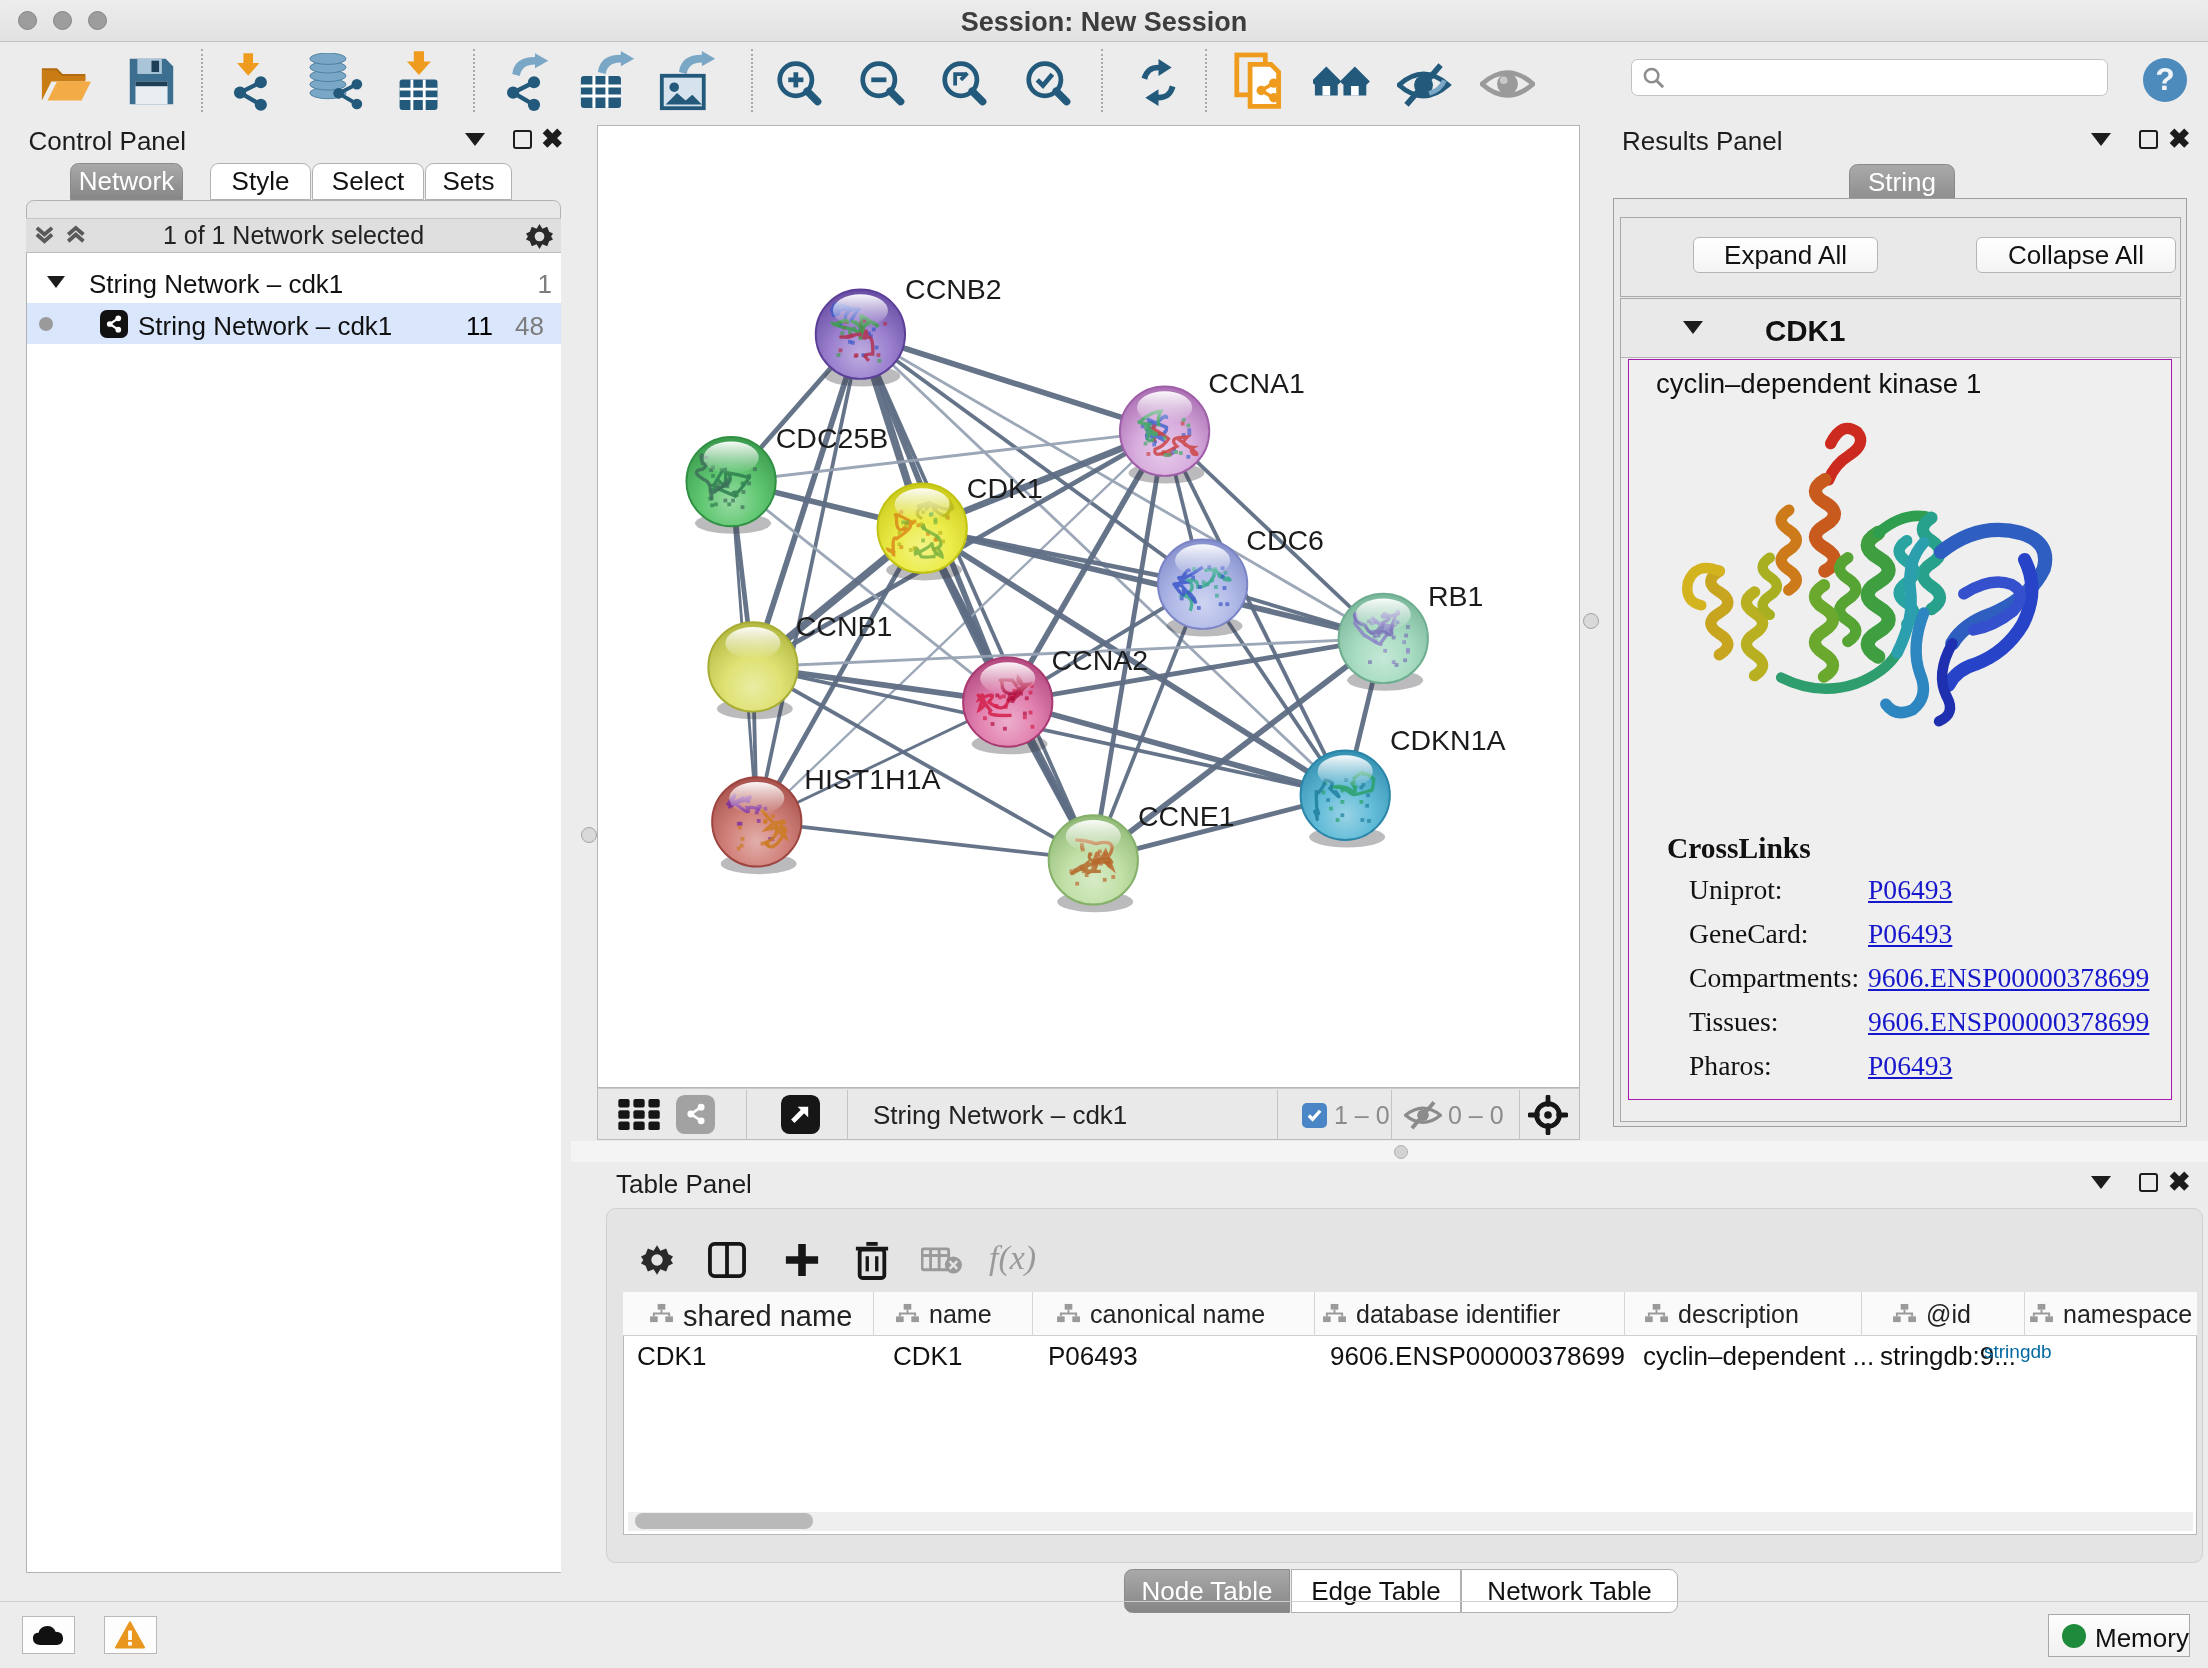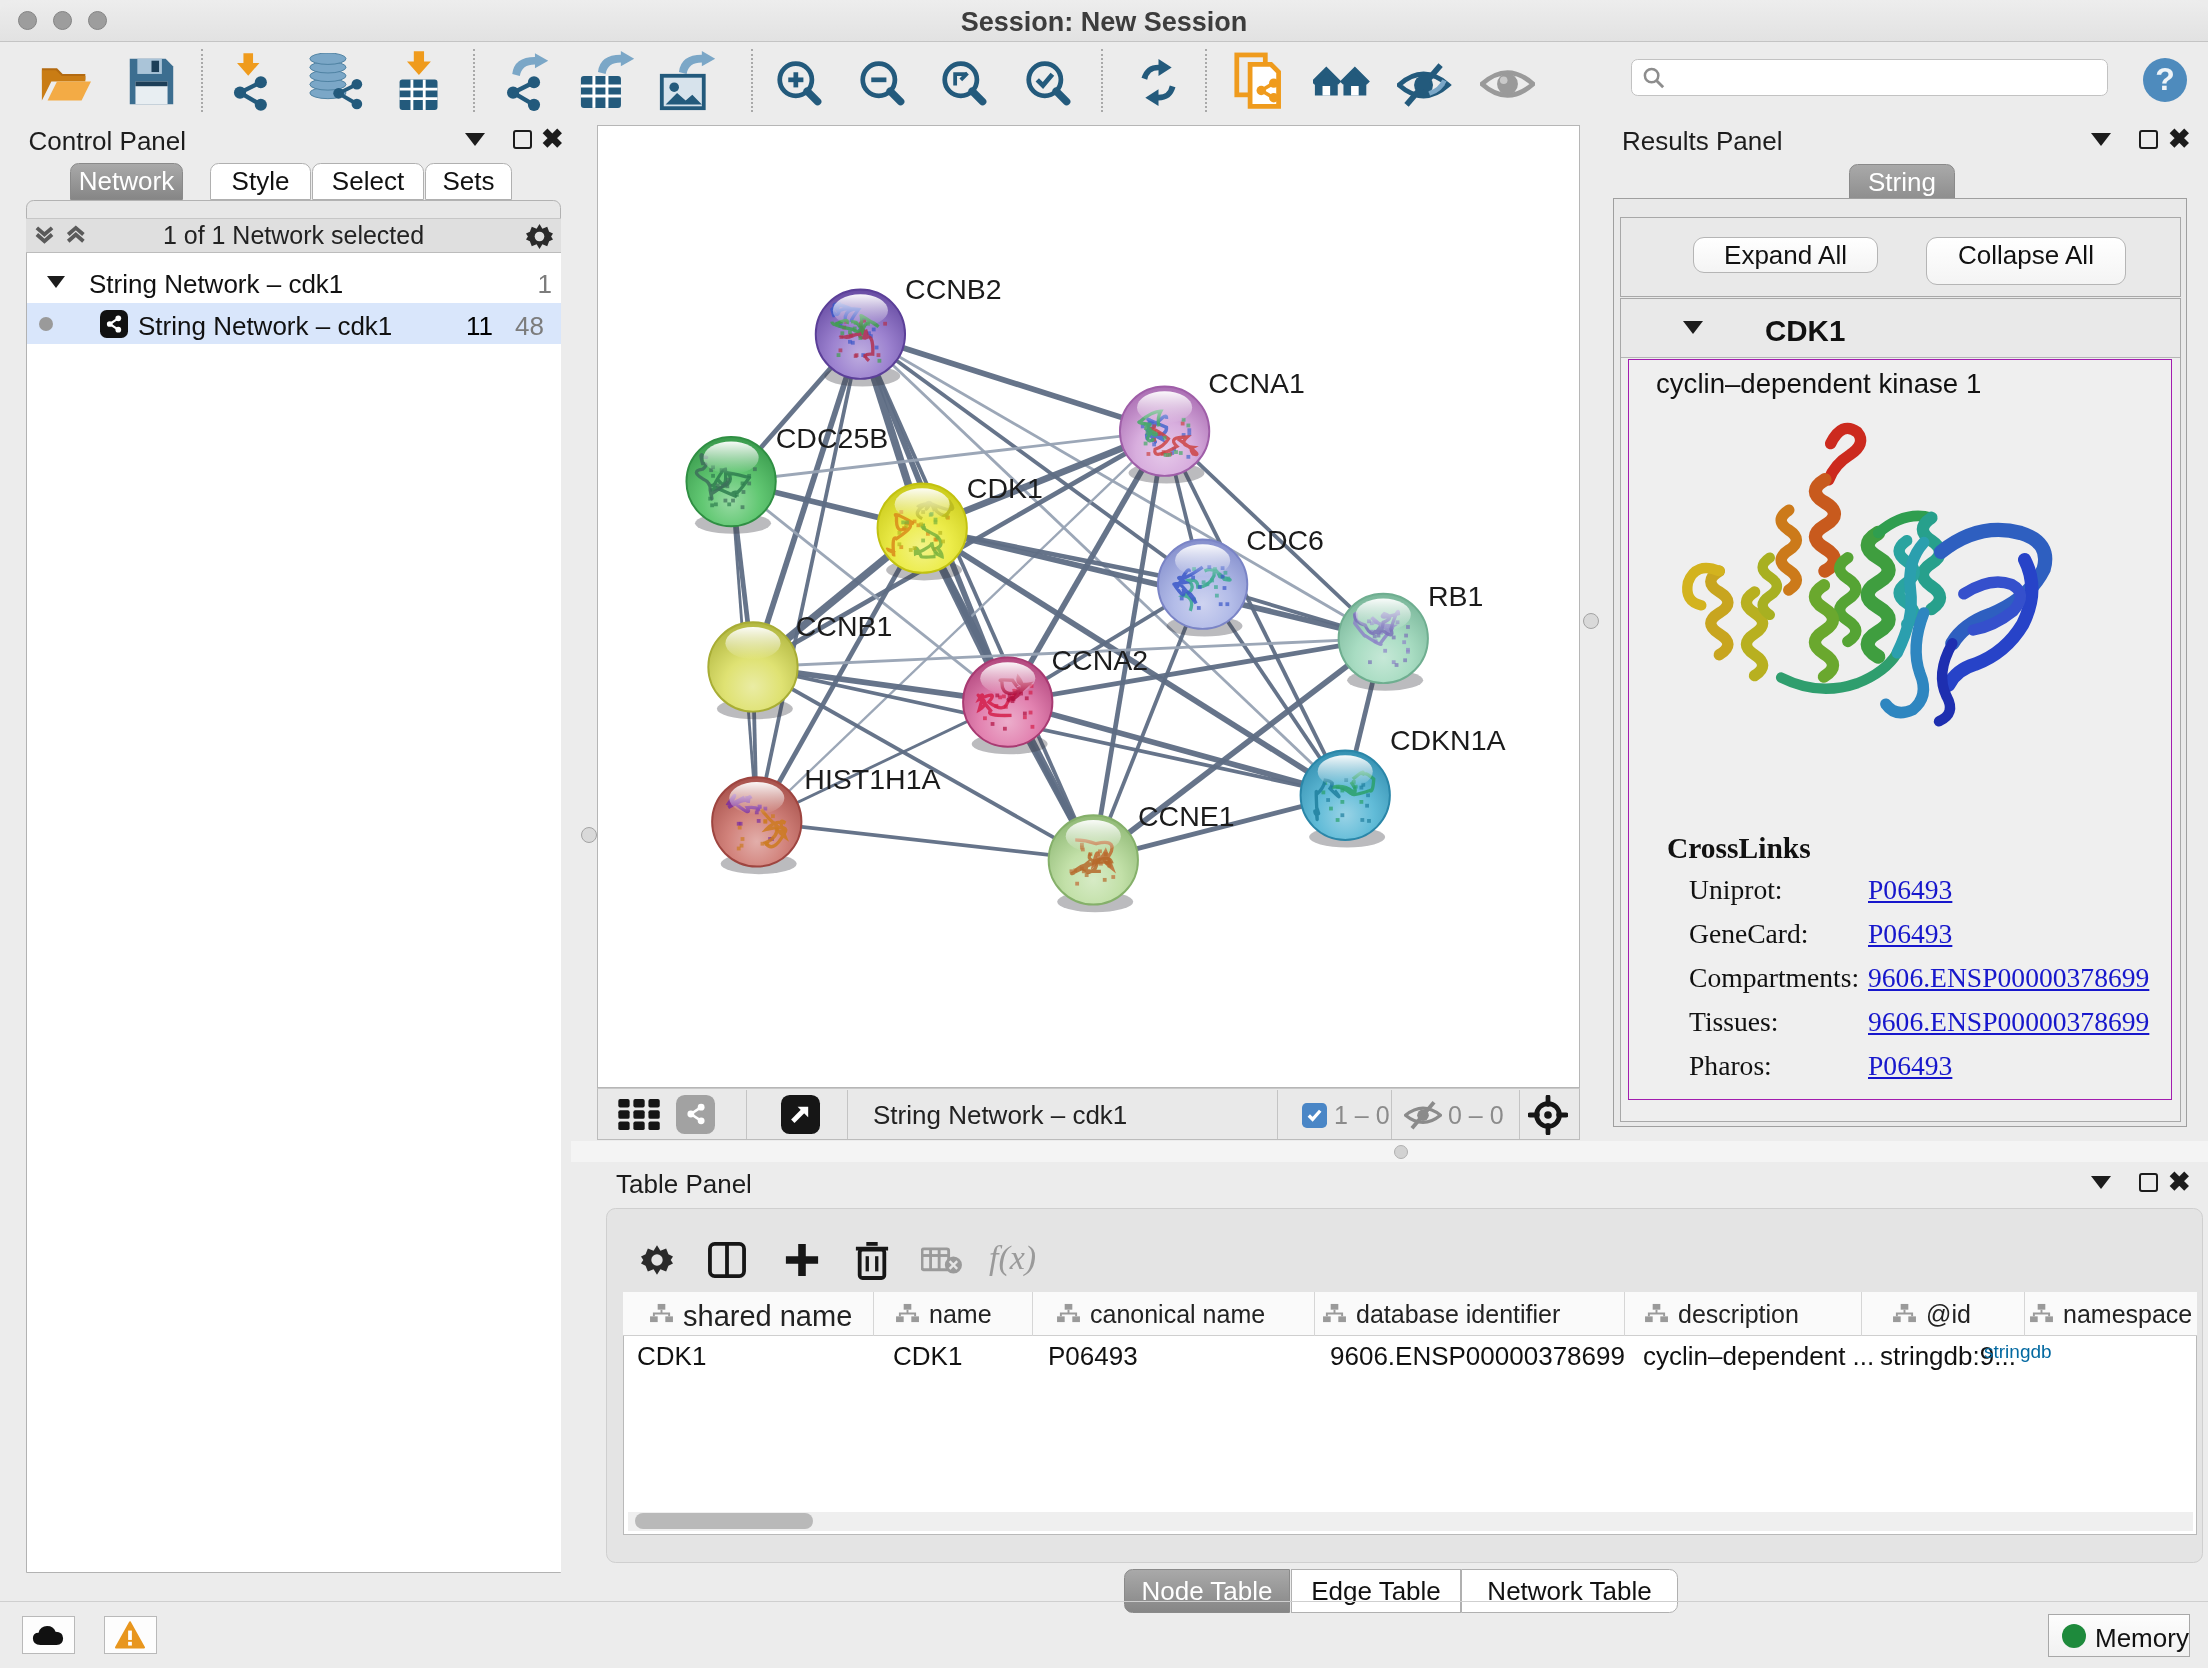--- a/index.html
+++ b/index.html
@@ -9,7 +9,7 @@
 .xx{font-size:27px;font-weight:bold;color:#1c1c1c;line-height:19px}
 .tab{position:absolute;top:0;height:37px;background:#fff;border:1px solid #b0b0b0;border-radius:8.6px 8.6px 0 0;text-align:center;font-size:26px;color:#111;line-height:35px}
 .tabsel{background:linear-gradient(#a9a9a9,#868686);color:#fff;border-color:#8a8a8a}
-.btn{position:absolute;background:linear-gradient(#ffffff,#f4f4f4);border:1.4px solid #b5b5b5;border-radius:11px;text-align:center;font-size:26px;color:#111}
+.btn{position:absolute;background:linear-gradient(#ffffff,#f4f4f4);border:1.4px solid #b5b5b5;border-radius:6px;text-align:center;font-size:26px;color:#111}
 a.lnk{color:#1717cc;text-decoration:underline}
 </style></head><body>
 

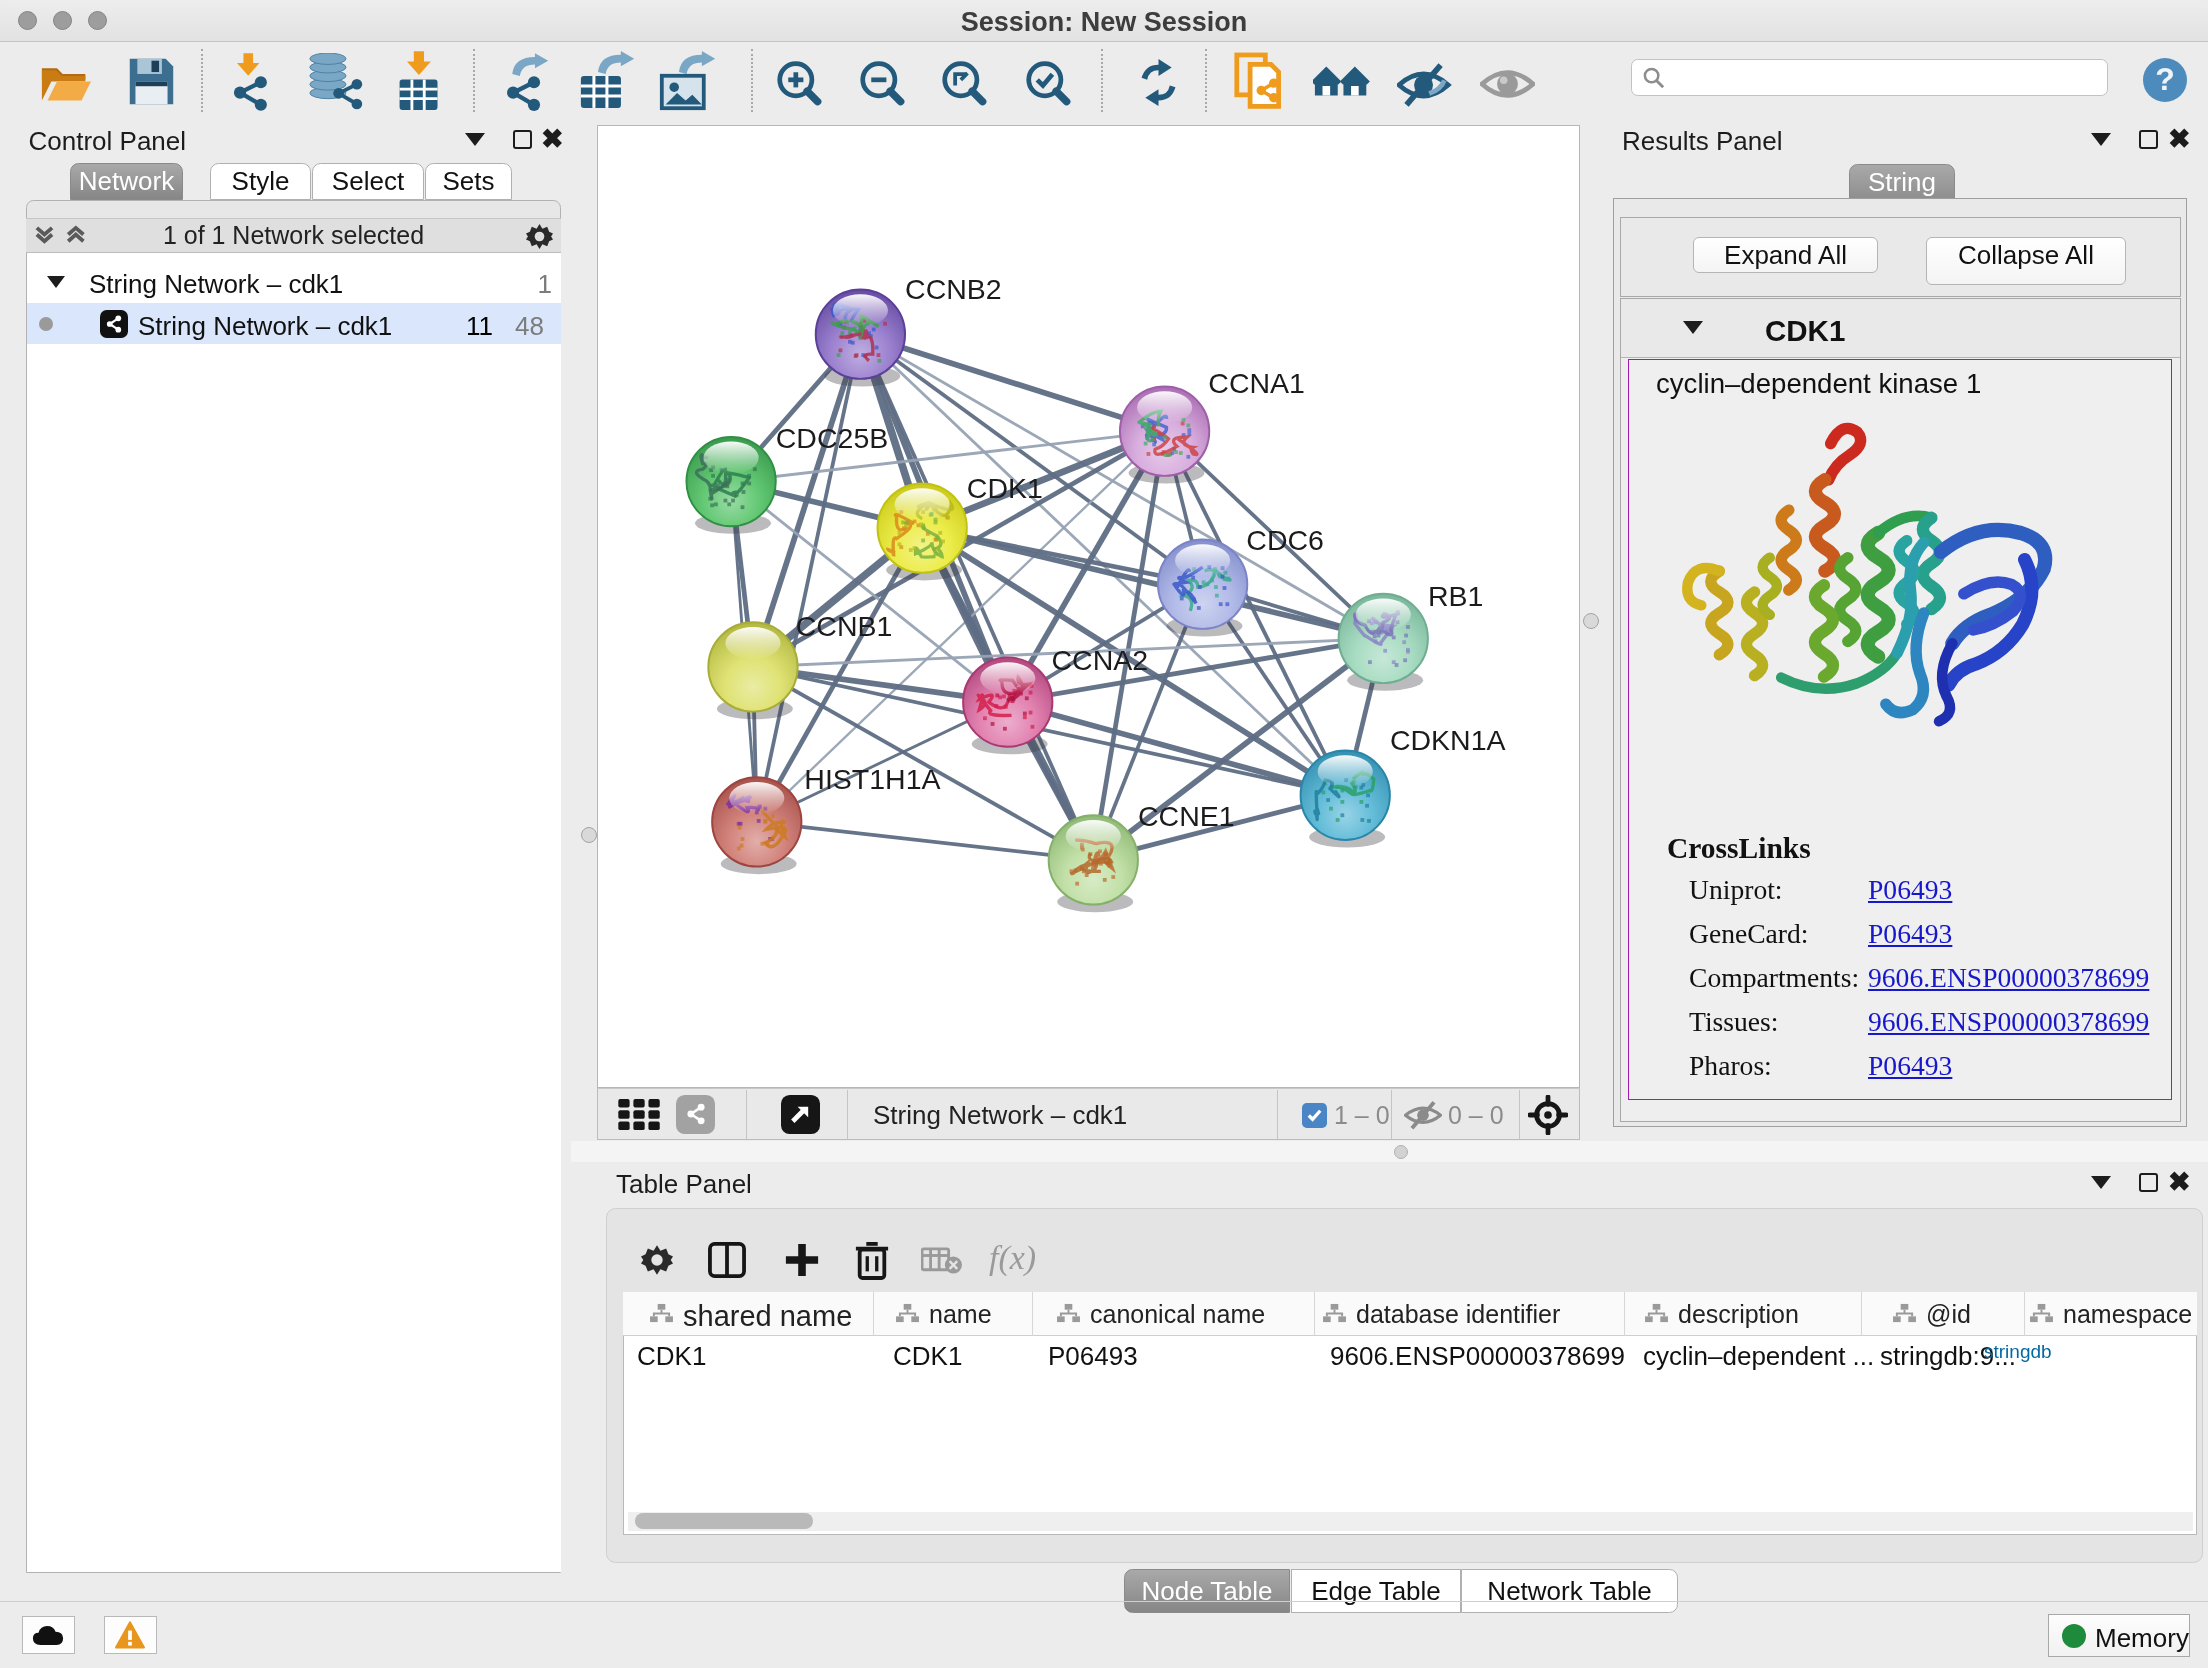--- a/index.html
+++ b/index.html
@@ -765,7 +765,7 @@
 <div class="a" style="left:1613px;top:198px;width:574px;height:929px;background:#e9e9e9;border:1px solid #9f9f9f"></div>
 <div class="a" style="left:1620px;top:217px;width:561px;height:80px;background:#e9e9e9;border:1px solid #a8a8a8"></div>
 <div class="btn" style="left:1693px;top:237px;width:185px;height:36px;line-height:34px">Expand All</div>
-<div class="btn" style="left:1926px;top:237px;width:200px;height:48px;line-height:34px">Collapse All</div>
+<div class="btn" style="left:1976px;top:237px;width:200px;height:36px;line-height:34px">Collapse All</div>
 <div class="a" style="left:1620px;top:298px;width:561px;height:824px;background:#eeeeee;border:1px solid #a8a8a8"></div>
 <div class="a" style="left:1621px;top:299px;width:559px;height:59px;background:#e9e9e9;border-bottom:1px solid #b5b5b5"></div>
 <div class="a tri" style="left:1683px;top:321px"></div>

